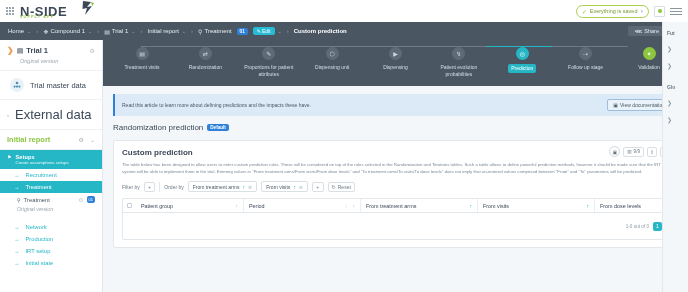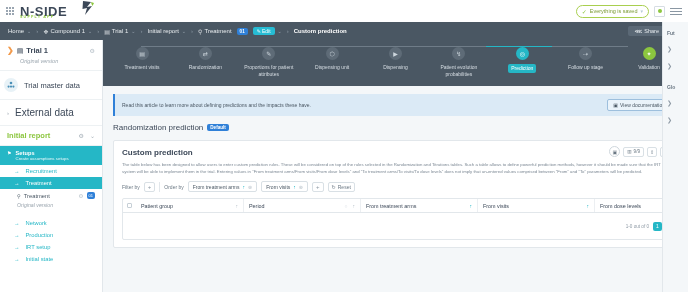--- a/index.html
+++ b/index.html
@@ -58,7 +58,7 @@
   .sb-trial .t { font-size:7.5px; font-weight:bold; color:#3c4858; }
   .sb-gear { margin-left:auto; color:#b8c2ca; font-size:6px; }
   .sb-sub { font-size:5.5px; color:#9aa5ae; font-style:italic; margin-left:13px; margin-top:3px; }
-  .sb-tmd { display:flex; align-items:center; gap:6px; padding:7px 4px; border-bottom:1px solid #edf1f3; }
+  .sb-tmd { display:flex; align-items:center; gap:6px; padding:7px 10px; border-bottom:1px solid #edf1f3; }
   .circ { width:14px; height:14px; border-radius:50%; background:#e8f2f7; display:flex; align-items:center; justify-content:center; flex:none; }
   .sb-tmd .t { font-size:7.5px; color:#3c4858; }
   .sb-ext { display:flex; align-items:center; gap:6px; padding:7px 7px; border-bottom:1px solid #edf1f3; }

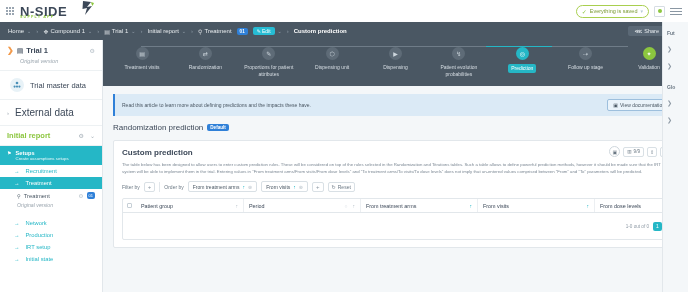--- a/index.html
+++ b/index.html
@@ -63,7 +63,7 @@
   .sb-tmd .t { font-size:7.5px; color:#3c4858; }
   .sb-ext { display:flex; align-items:center; gap:6px; padding:7px 7px; border-bottom:1px solid #edf1f3; }
   .chev { color:#9aa5ae; font-size:6px; }
-  .sb-ext .t { font-size:10px; color:#3c4858; }
+  .sb-ext .t { font-size:13px; color:#3c4858; }
   .sb-ir { display:flex; align-items:center; padding:5px 7px; border-bottom:1px solid #edf1f3; }
   .sb-ir .t { font-size:7.5px; font-weight:bold; color:#8cc63f; }
   .sb-ir .g { margin-left:auto; color:#a9b3bb; font-size:6px; }

